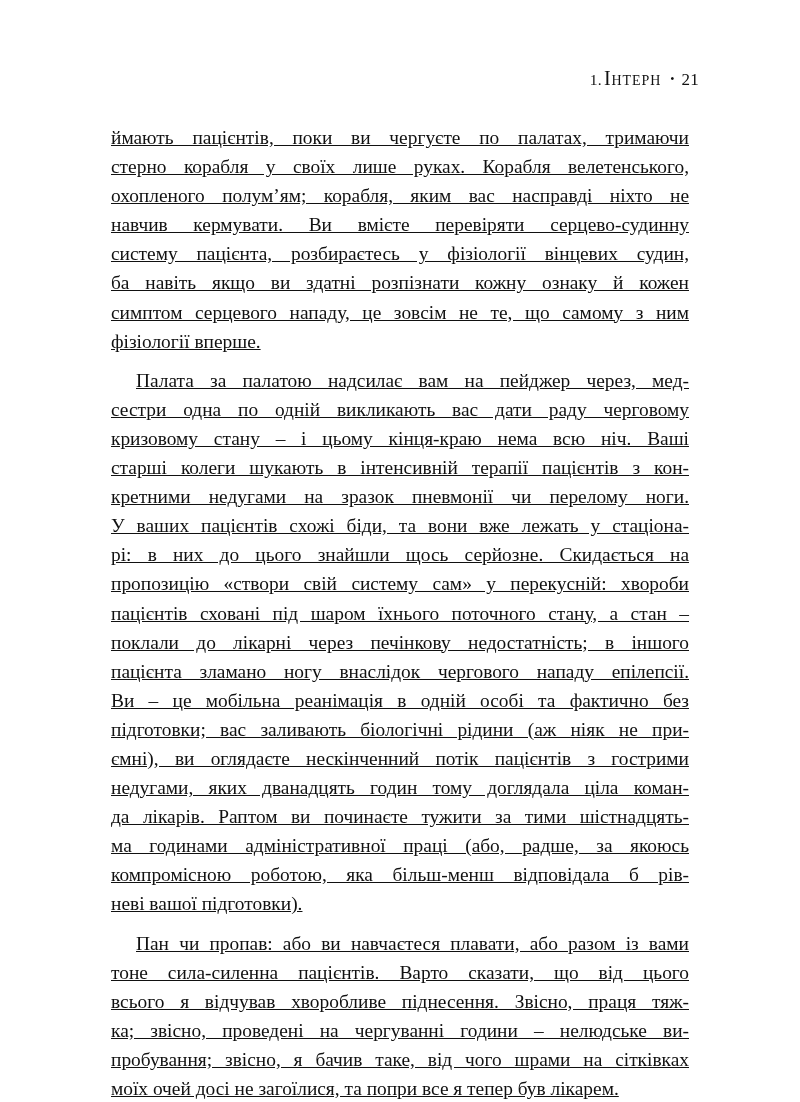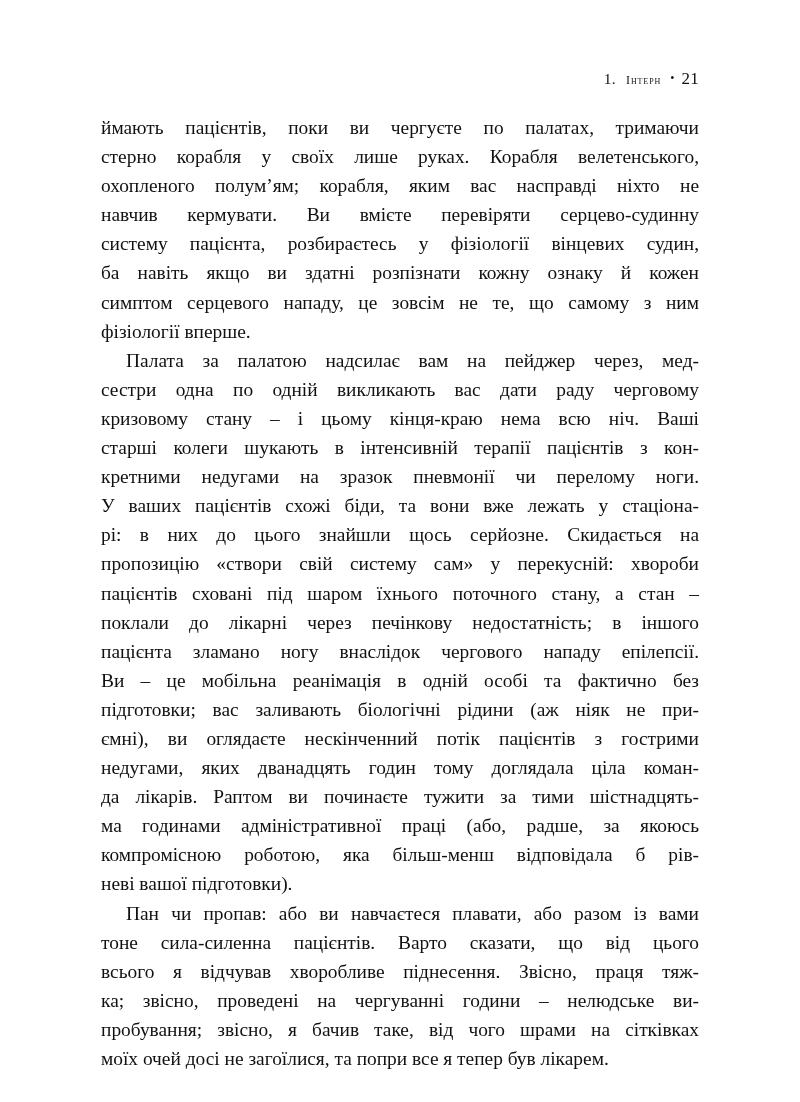--- a/index.html
+++ b/index.html
@@ -38,9 +38,9 @@
   }
   .running-head .chap-title {
     font-variant: small-caps;
-    font-size: 12px;
+    font-size: 20px;
     letter-spacing: 0.9px;
-    margin-left: 10px;
+    margin-left: 2px;
   }
   .running-head .sep {
     display: inline-block;

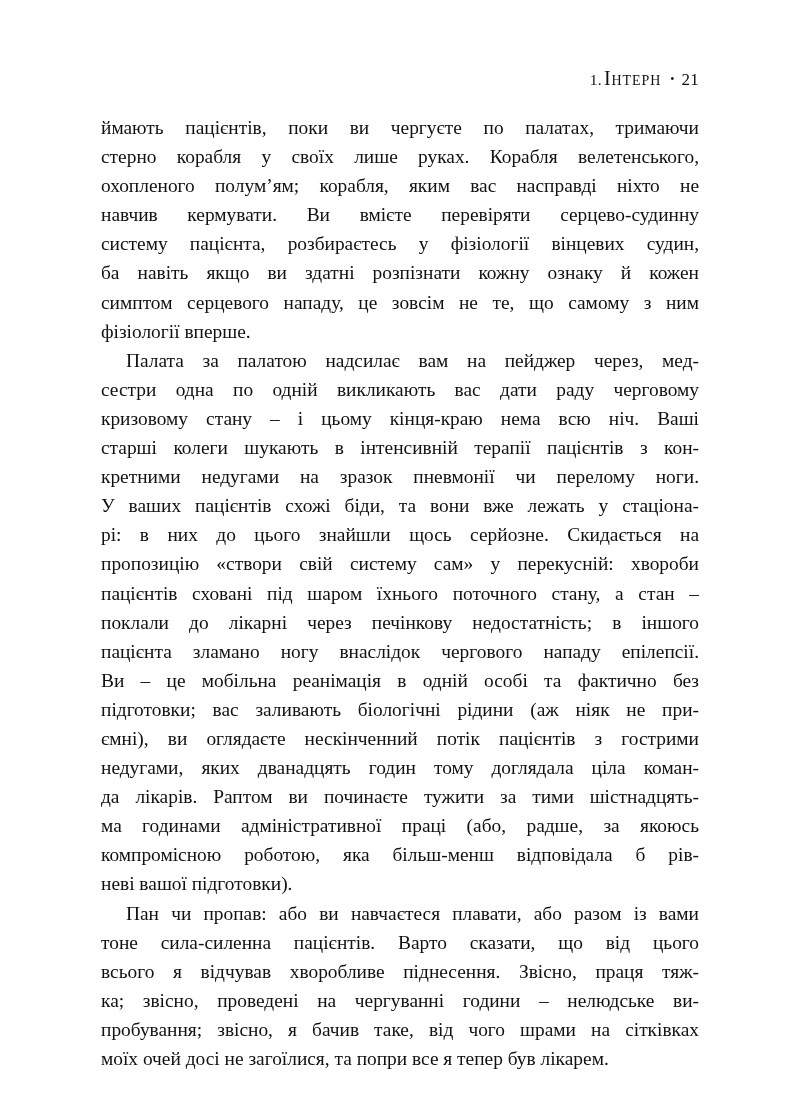--- a/index.html
+++ b/index.html
@@ -62,13 +62,14 @@
   }
 
   .para {
-    margin: 0;
+    margin: 10px;
     font-size: 19.4px;
     line-height: 29.1px;
     text-align: justify;
     text-justify: inter-word;
     hyphens: none;
     color: #111111;
+    text-decoration: underline;
   }
 
   

